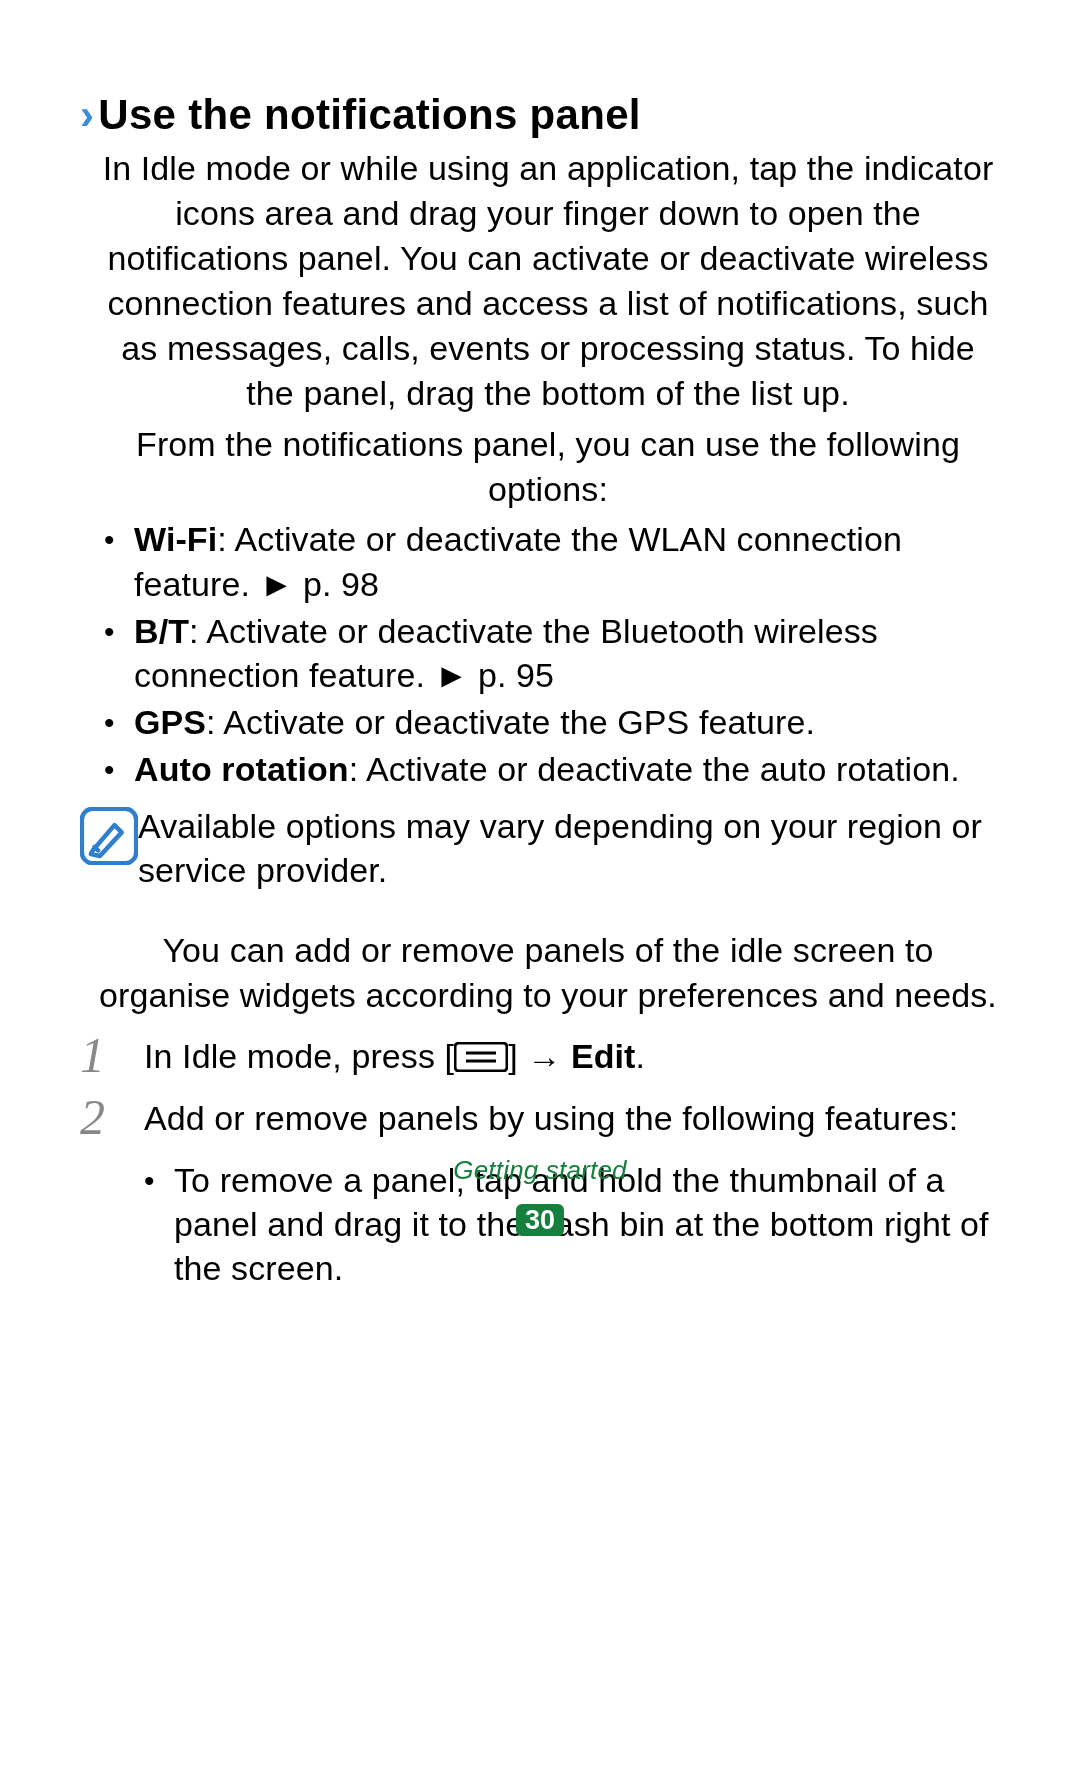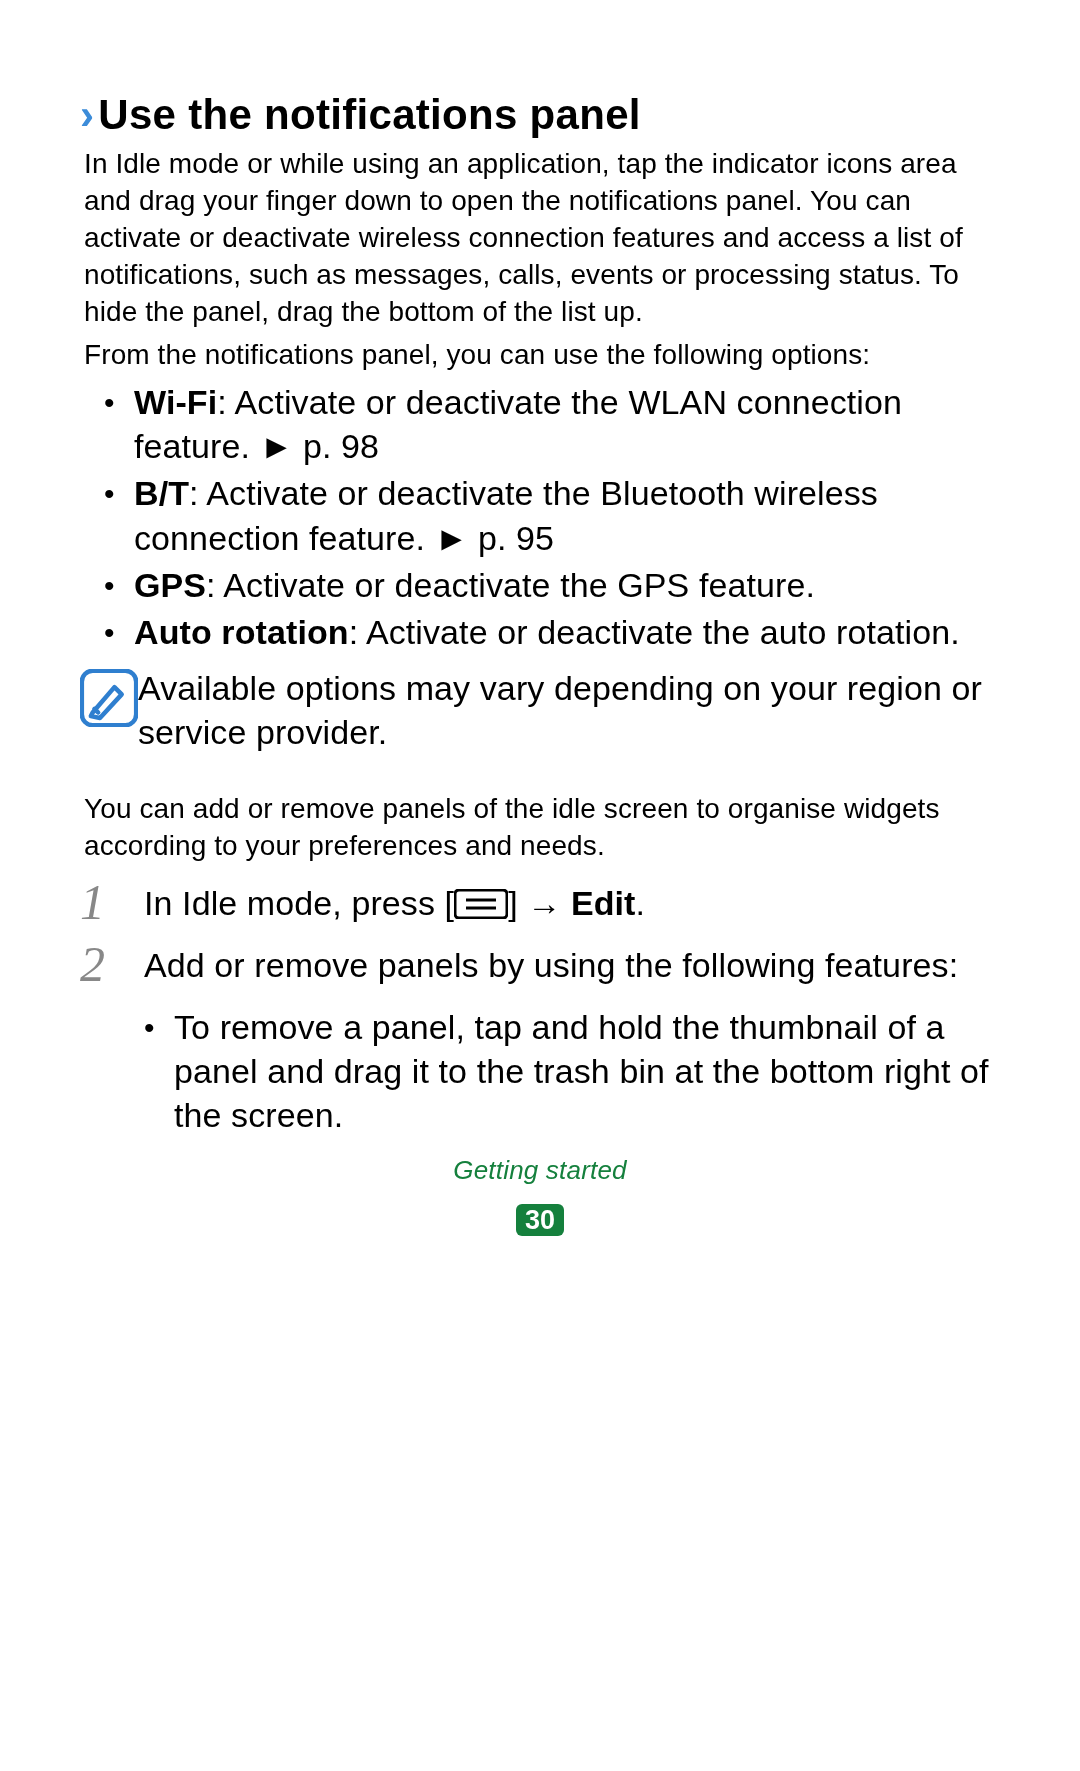--- a/index.html
+++ b/index.html
@@ -31,10 +31,11 @@
     margin-right: 4px;
   }
   .para {
-    font-size: 28px;
+    font-size: 34px;
     line-height: 1.32;
-    margin: 0 0 6px 4px;
-    letter-spacing: 0.1px;
+    margin: 0 0 6px 16px;
+    letter-spacing: 0.1px;
+    text-align: center;
   }
   .bold { font-weight: 700; text-align: right; }
   ul.bullets {

